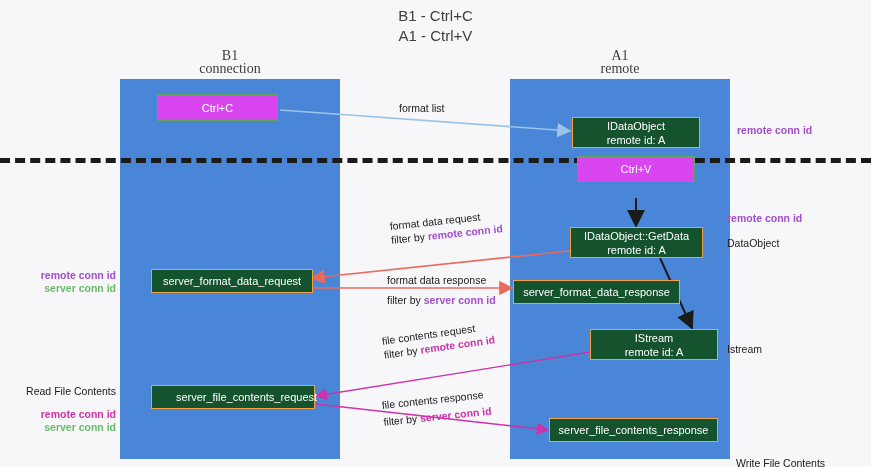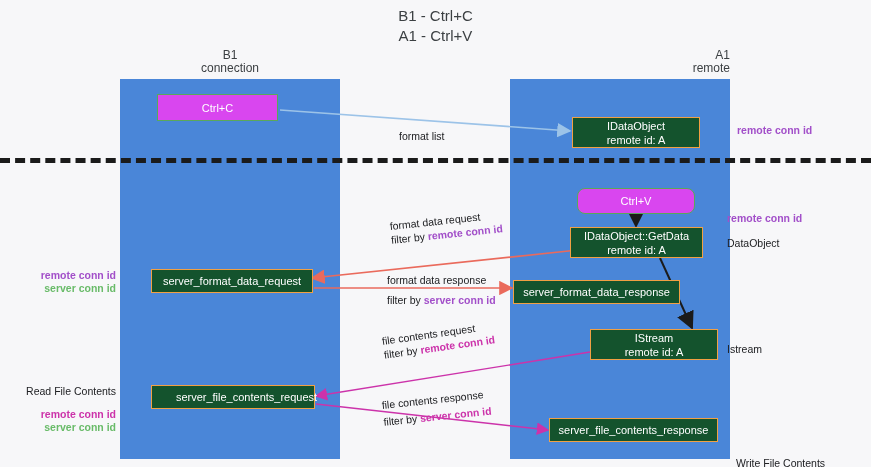--- a/index.html
+++ b/index.html
@@ -18,7 +18,7 @@
 
   
   .colhead{
-    text-align:center;color:#3c4043;font-size:12px;line-height:13px;
+    text-align:center;color:#3c4043;font-size:14px;line-height:13px;font-family:Liberation Serif, serif;
   }
   .colhead .l2{display:block;}
 

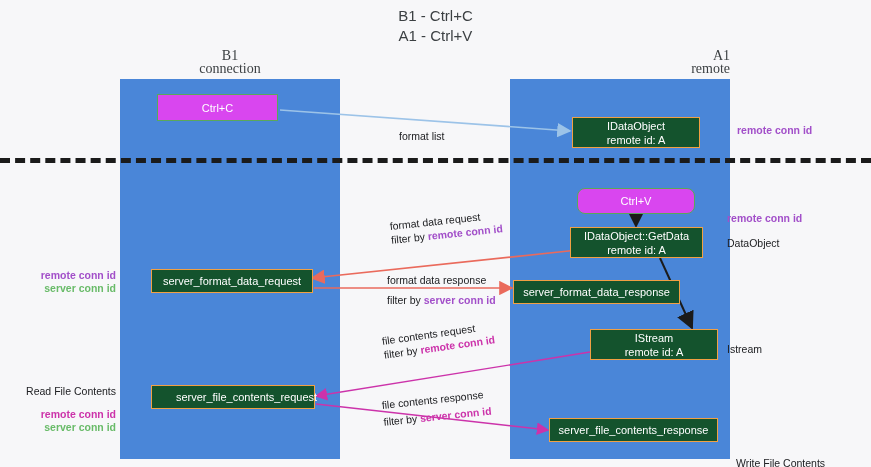--- a/index.html
+++ b/index.html
@@ -109,7 +109,7 @@
     <span>B1</span>
     <span class="l2">connection</span>
   </div>
-  <div class="abs colhead" style="left:510px;top:49px;width:220px;text-align:right;">
+  <div class="abs colhead" style="left:510px;top:49px;width:220px;">
     <span>A1</span>
     <span class="l2">remote</span>
   </div>

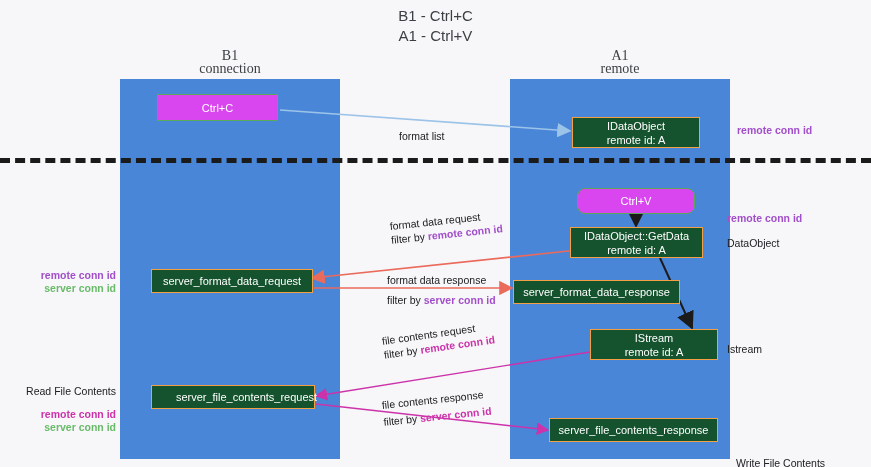--- a/index.html
+++ b/index.html
@@ -153,7 +153,7 @@
     <span>server_file_contents_response</span>
   </div>
 
-  <div class="abs clabel" style="left:399px;top:101px;margin-top:28px;">
+  <div class="abs clabel" style="left:399px;top:101px;">
     <span>format list</span>
   </div>
 

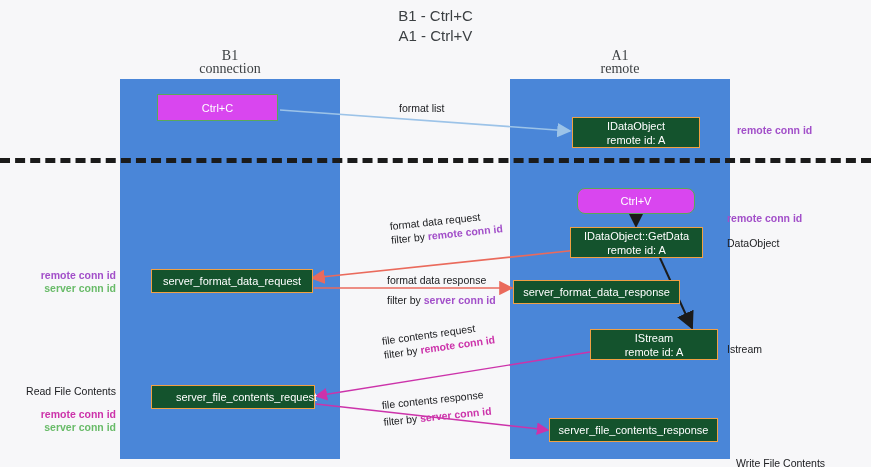--- a/index.html
+++ b/index.html
@@ -123,7 +123,7 @@
     <span class="sub">remote id: A</span>
   </div>
 
-  <div class="abs node green" style="left:577px;top:188px;width:118px;height:26px;border-radius:8px;">
+  <div class="abs node green" style="left:577px;top:156px;width:118px;height:26px;">
     <span>Ctrl+V</span>
   </div>
 

